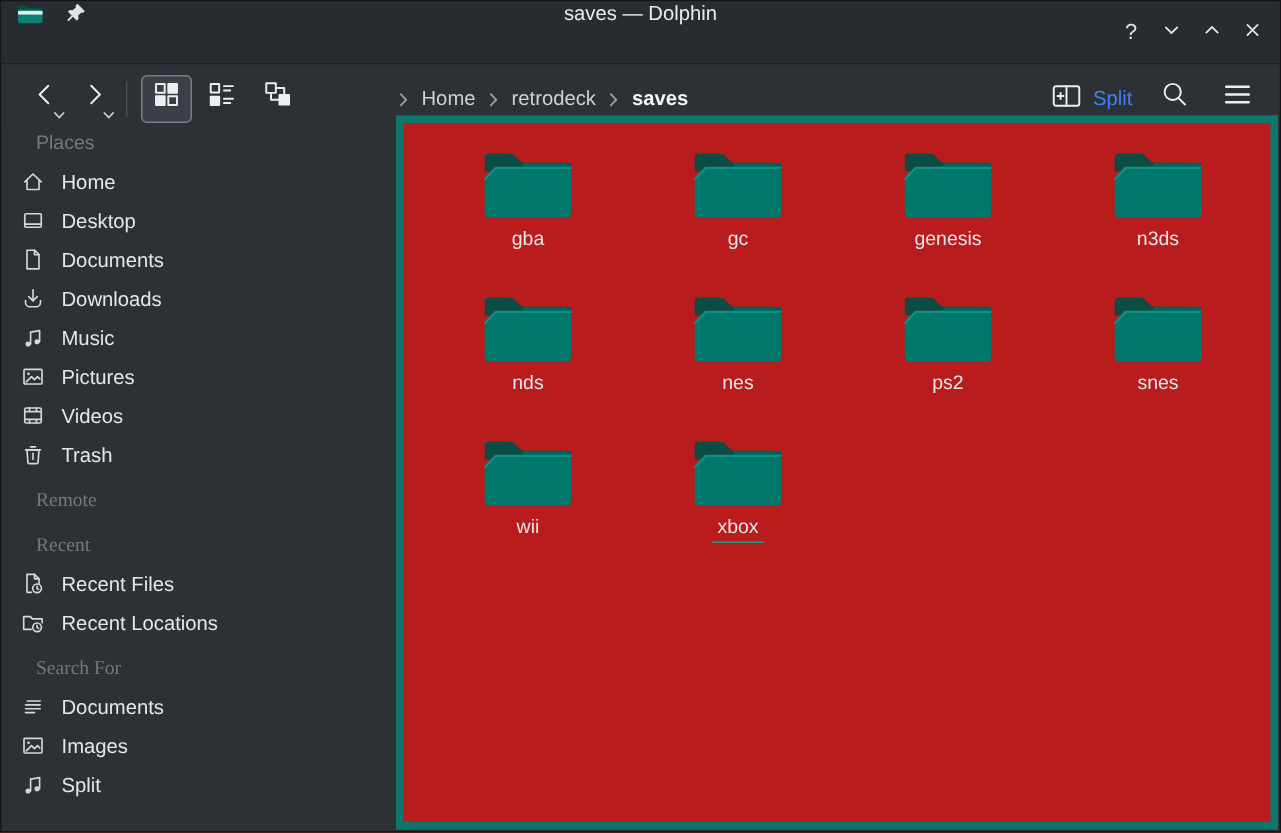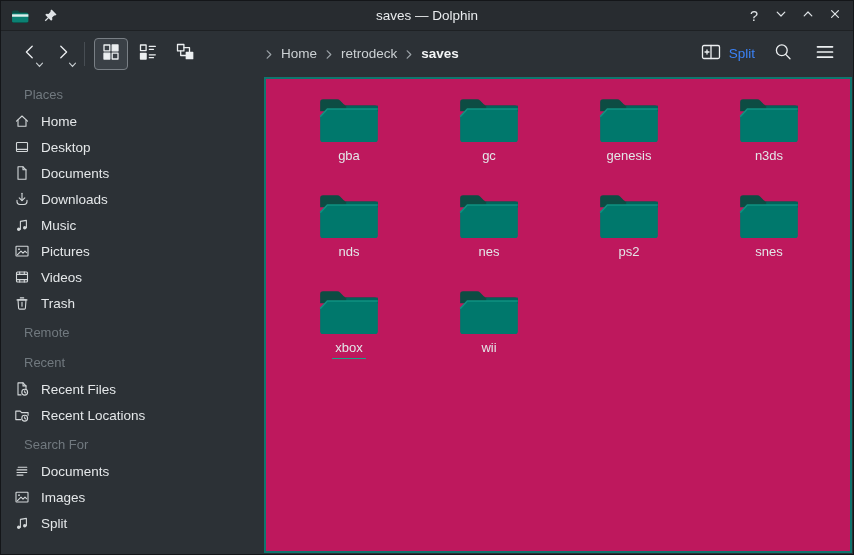--- a/index.html
+++ b/index.html
@@ -9,7 +9,7 @@
   .window { position:relative; width:854px; height:555px; background:#2c3136; border:1px solid #141619; }
 
   
-  .titlebar { height:30px; background:#282c30; display:flex; align-items:center; padding:0 8px; position:relative; border-bottom:1px solid rgba(0,0,0,.25); }
+  .titlebar { height:42px; background:#282c30; display:flex; padding:0 8px; position:relative; border-bottom:1px solid rgba(0,0,0,.25); }
   .titlebar .app-icon { width:18px; height:16px; margin-left:2px; }
   .titlebar .pin { width:15px; height:15px; margin-left:14px; }
   .titlebar-title { position:absolute; left:0; right:0; text-align:center; color:#e9ecee; font-size:13.5px; pointer-events:none; }

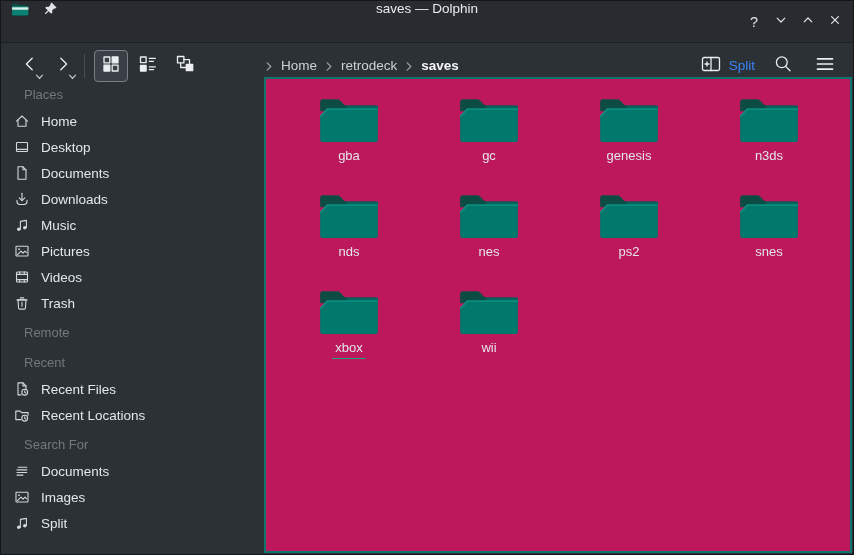--- a/index.html
+++ b/index.html
@@ -42,7 +42,7 @@
   .side-item .icn { width:16px; height:16px; line-height:0; flex:none; }
   .side-scrollbar { position:absolute; right:11px; top:15px; width:10px; height:438px; background:#565c61; border-radius:5px; }
 
-  .view-panel { position:absolute; left:263px; top:1px; right:1px; bottom:1px; background:#be185d; border:2px solid #0f766e; }
+  .view-panel { position:absolute; left:263px; top:1px; right:1px; bottom:1px; background:#b91c1c; border:5px solid #0f766e; }
   .folder-grid { display:grid; grid-template-columns:repeat(4,140px); grid-auto-rows:96px; padding:13px 0 0 13px; }
   .folder-item { display:flex; flex-direction:column; align-items:center; padding-top:3px; }
   .folder-item svg { display:block; }

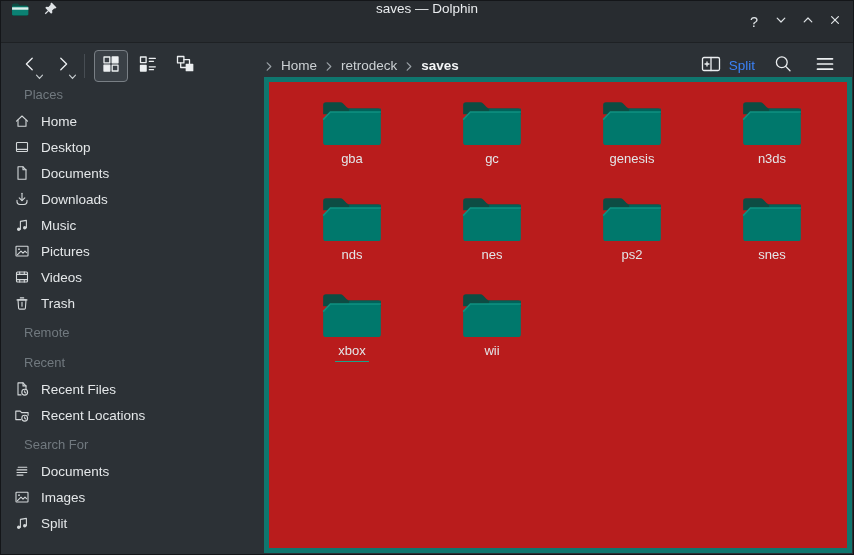--- a/index.html
+++ b/index.html
@@ -37,7 +37,7 @@
 
   .sidebar { position:absolute; left:0; top:0; bottom:0; width:263px; padding-top:6px; overflow:hidden; }
   .section-title { height:26px; line-height:26px; padding-left:23px; font-size:13px; color:#71797f; }
-  .side-section + .side-section .section-title { margin-top:4px; }
+  .side-section + .side-section .section-title { margin-top:4px;font-family:Liberation Serif, serif; }
   .side-item { display:flex; align-items:center; height:26px; padding-left:13px; gap:11px; color:#e4e7e9; font-size:13.5px; cursor:default; }
   .side-item .icn { width:16px; height:16px; line-height:0; flex:none; }
   .side-scrollbar { position:absolute; right:11px; top:15px; width:10px; height:438px; background:#565c61; border-radius:5px; }

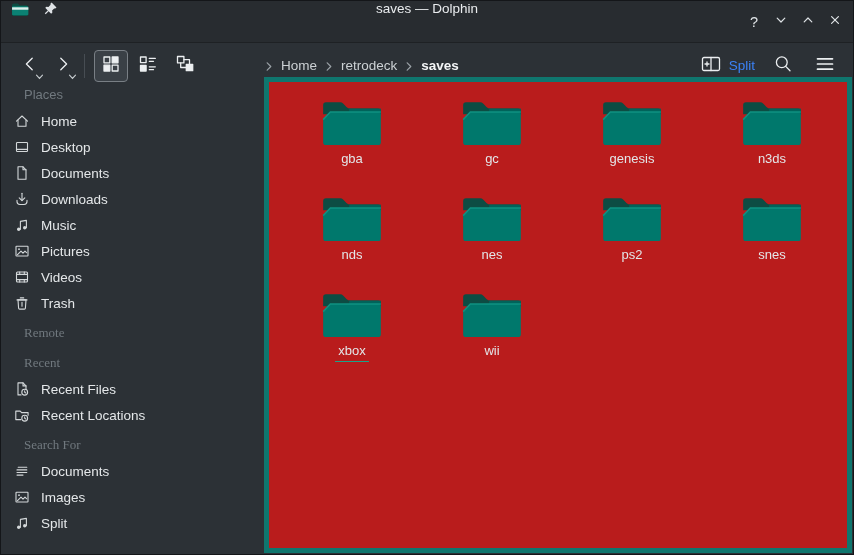--- a/index.html
+++ b/index.html
@@ -381,18 +381,18 @@
                 <path d="M2 22.5l7.5-8H62" stroke="#0f9181" stroke-width="1.6" fill="none"></path>
               </svg>
             </span>
+            <span class="folder-label">wii</span>
+          </div>
+          <div class="folder-item">
+            <span>
+              <svg width="62" height="50" viewBox="0 0 64 52">
+                <path d="M2 17V7.5Q2 4.5 5 4.5h14.5q2 0 3.5 1.5l3.5 3.5q1.5 1.5 3.7 1.5H59q3 0 3 3V17Z" fill="#0d4c43"></path>
+                <rect x="29" y="11" width="33" height="6.5" fill="#01635a"></rect>
+                <path d="M2 46V22.5l7.5-8H59.5q2.5 0 2.5 2.5V46q0 3-3 3H5q-3 0-3-3Z" fill="#00786c"></path>
+                <path d="M2 22.5l7.5-8H62" stroke="#0f9181" stroke-width="1.6" fill="none"></path>
+              </svg>
+            </span>
             <span class="folder-label hovered">xbox</span>
-          </div>
-          <div class="folder-item">
-            <span>
-              <svg width="62" height="50" viewBox="0 0 64 52">
-                <path d="M2 17V7.5Q2 4.5 5 4.5h14.5q2 0 3.5 1.5l3.5 3.5q1.5 1.5 3.7 1.5H59q3 0 3 3V17Z" fill="#0d4c43"></path>
-                <rect x="29" y="11" width="33" height="6.5" fill="#01635a"></rect>
-                <path d="M2 46V22.5l7.5-8H59.5q2.5 0 2.5 2.5V46q0 3-3 3H5q-3 0-3-3Z" fill="#00786c"></path>
-                <path d="M2 22.5l7.5-8H62" stroke="#0f9181" stroke-width="1.6" fill="none"></path>
-              </svg>
-            </span>
-            <span class="folder-label">wii</span>
           </div>
         </div>
     </div>

